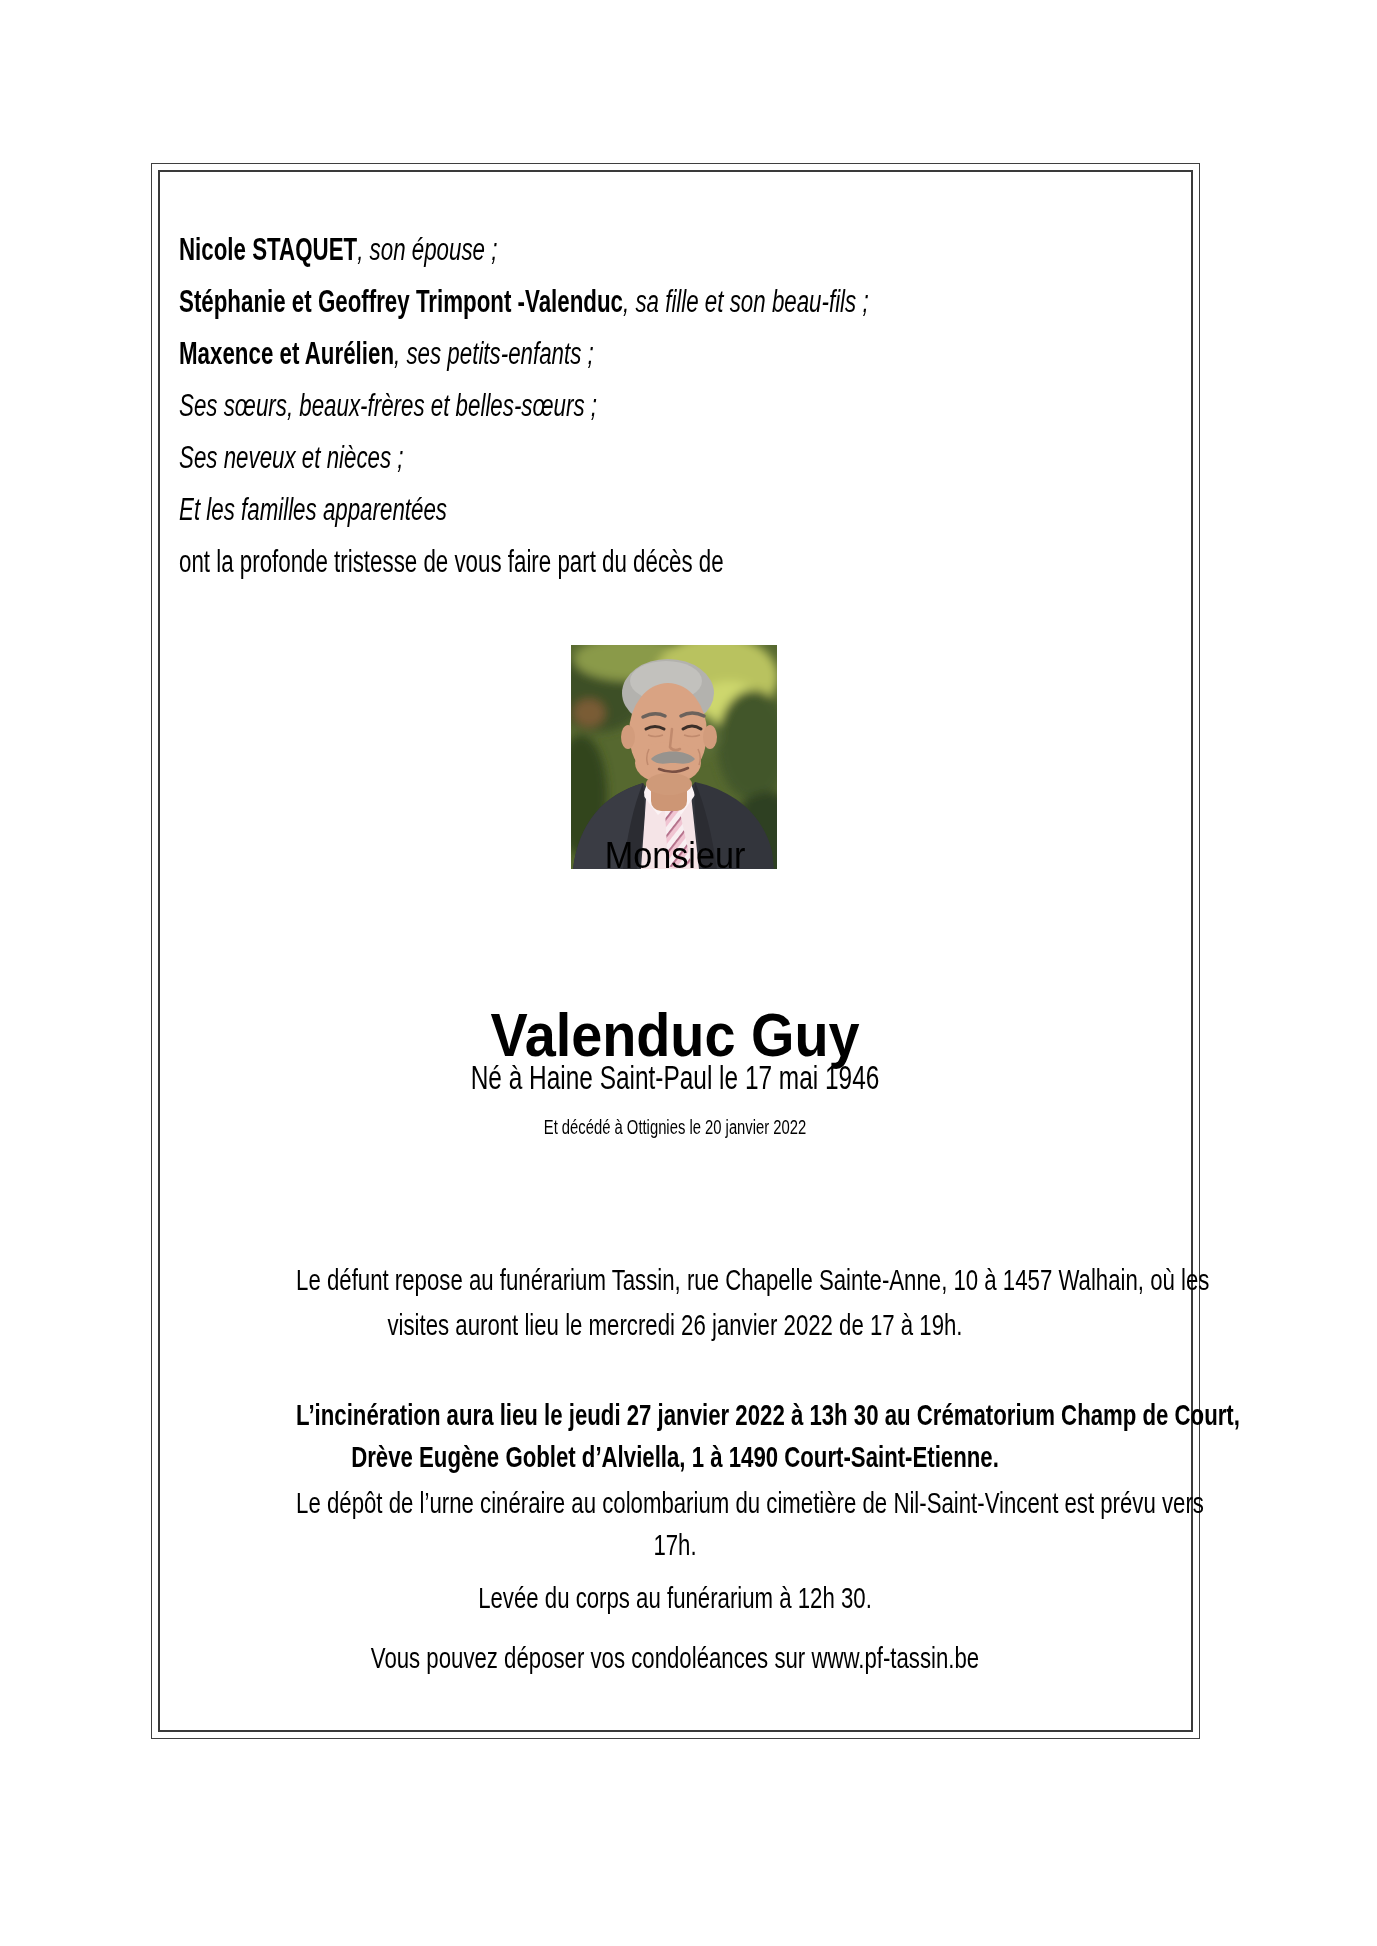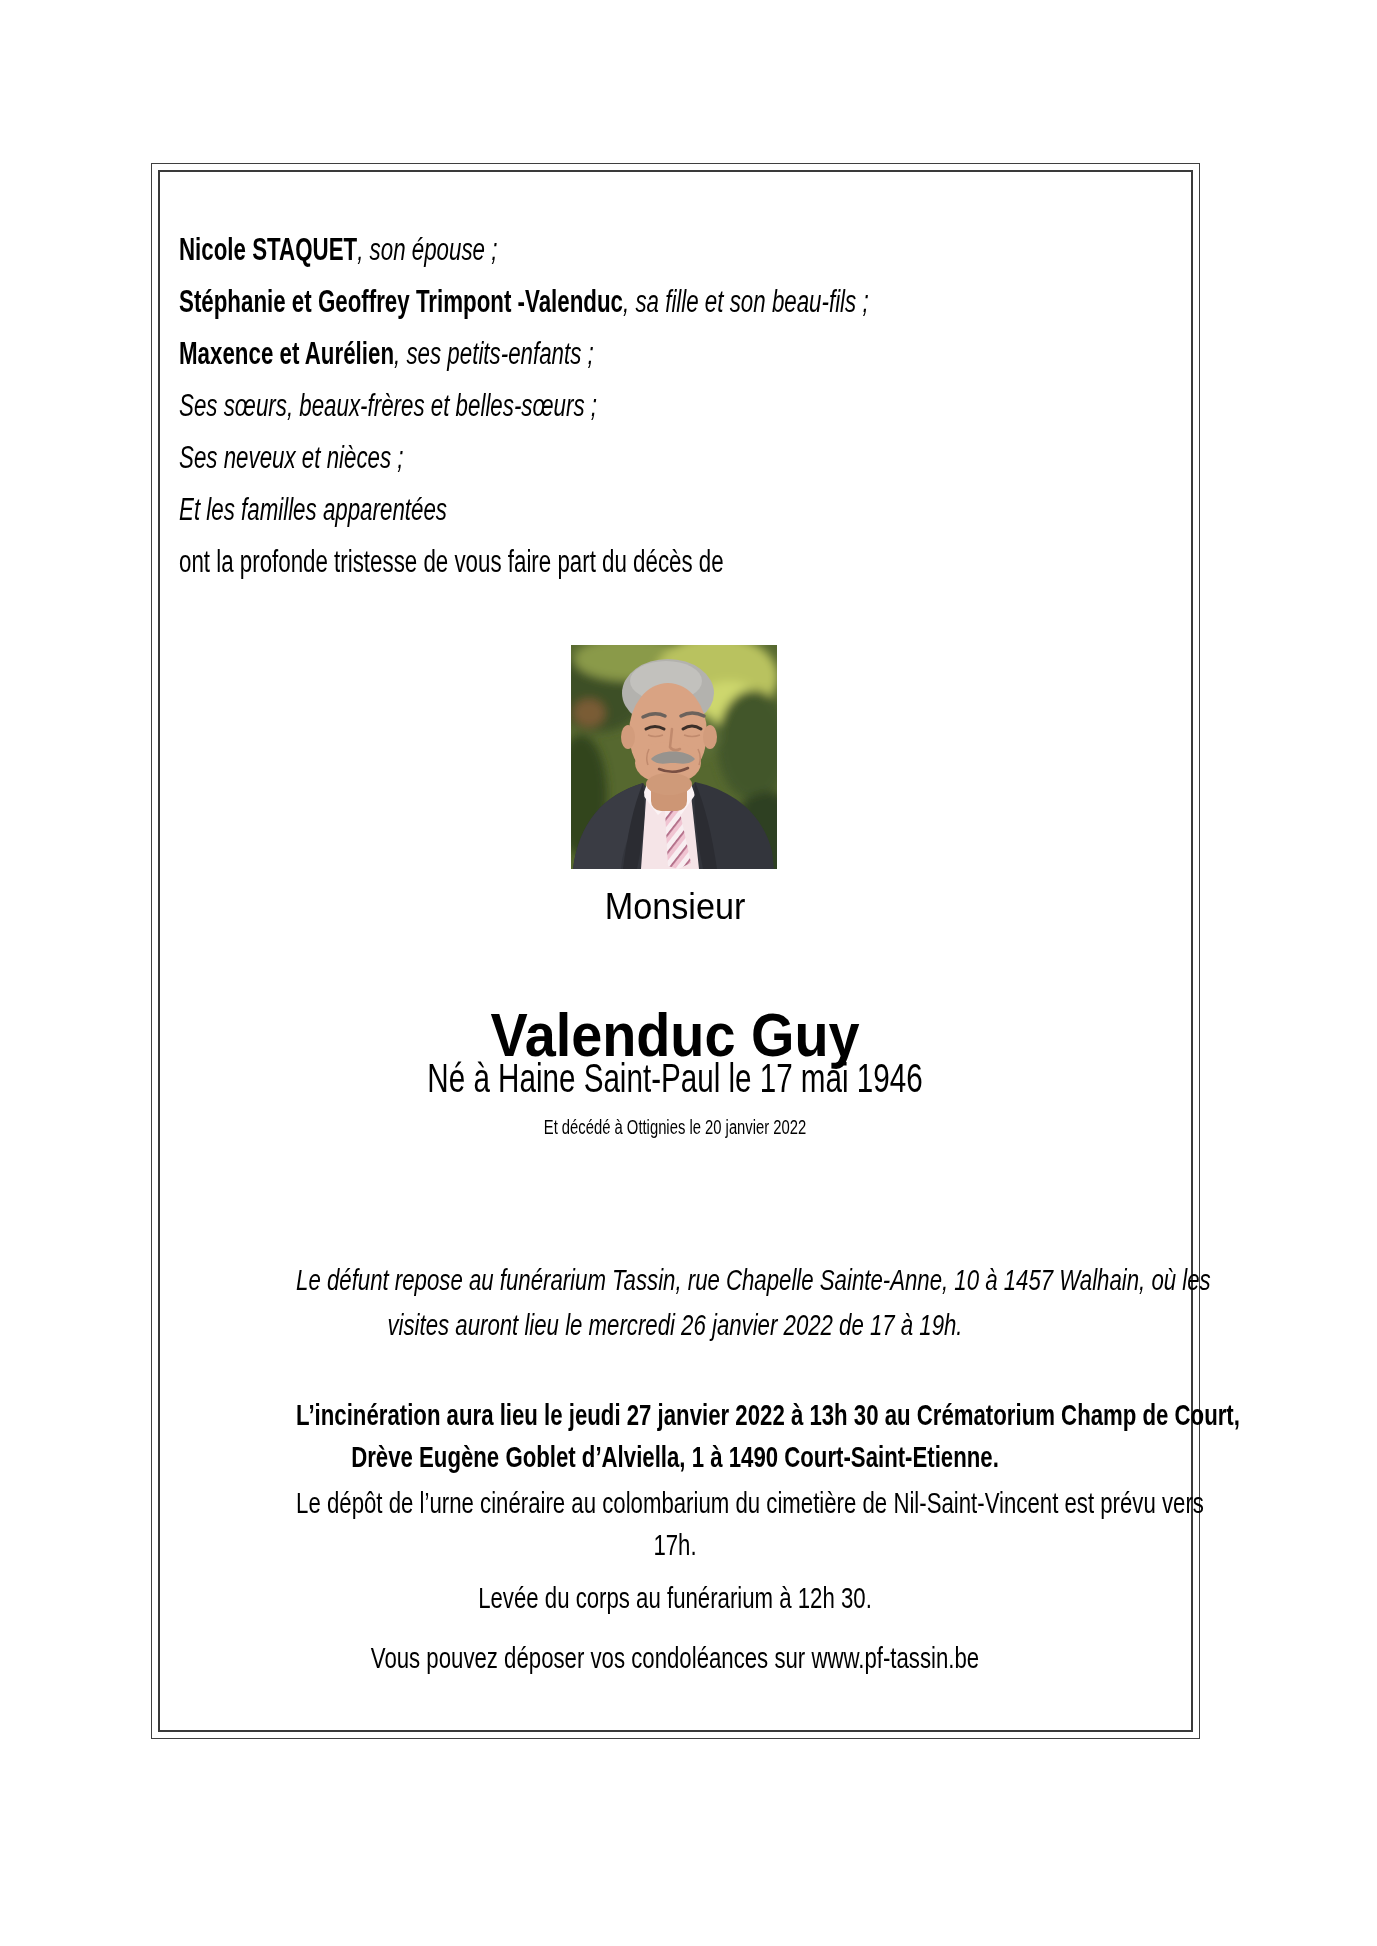--- a/index.html
+++ b/index.html
@@ -68,7 +68,7 @@
   }
   .photo-wrap svg { display: block; }
 
-  .civility { top: 885px; font-size: 36px; line-height: 44px; }
+  .civility { top: 834px; font-size: 36px; line-height: 44px; }
   .civility .ln { transform: scaleX(0.95); transform-origin: 50% 50%; }
 
   .deceased-name { top: 998px; font-size: 62px; line-height: 74px; font-weight: 700; }

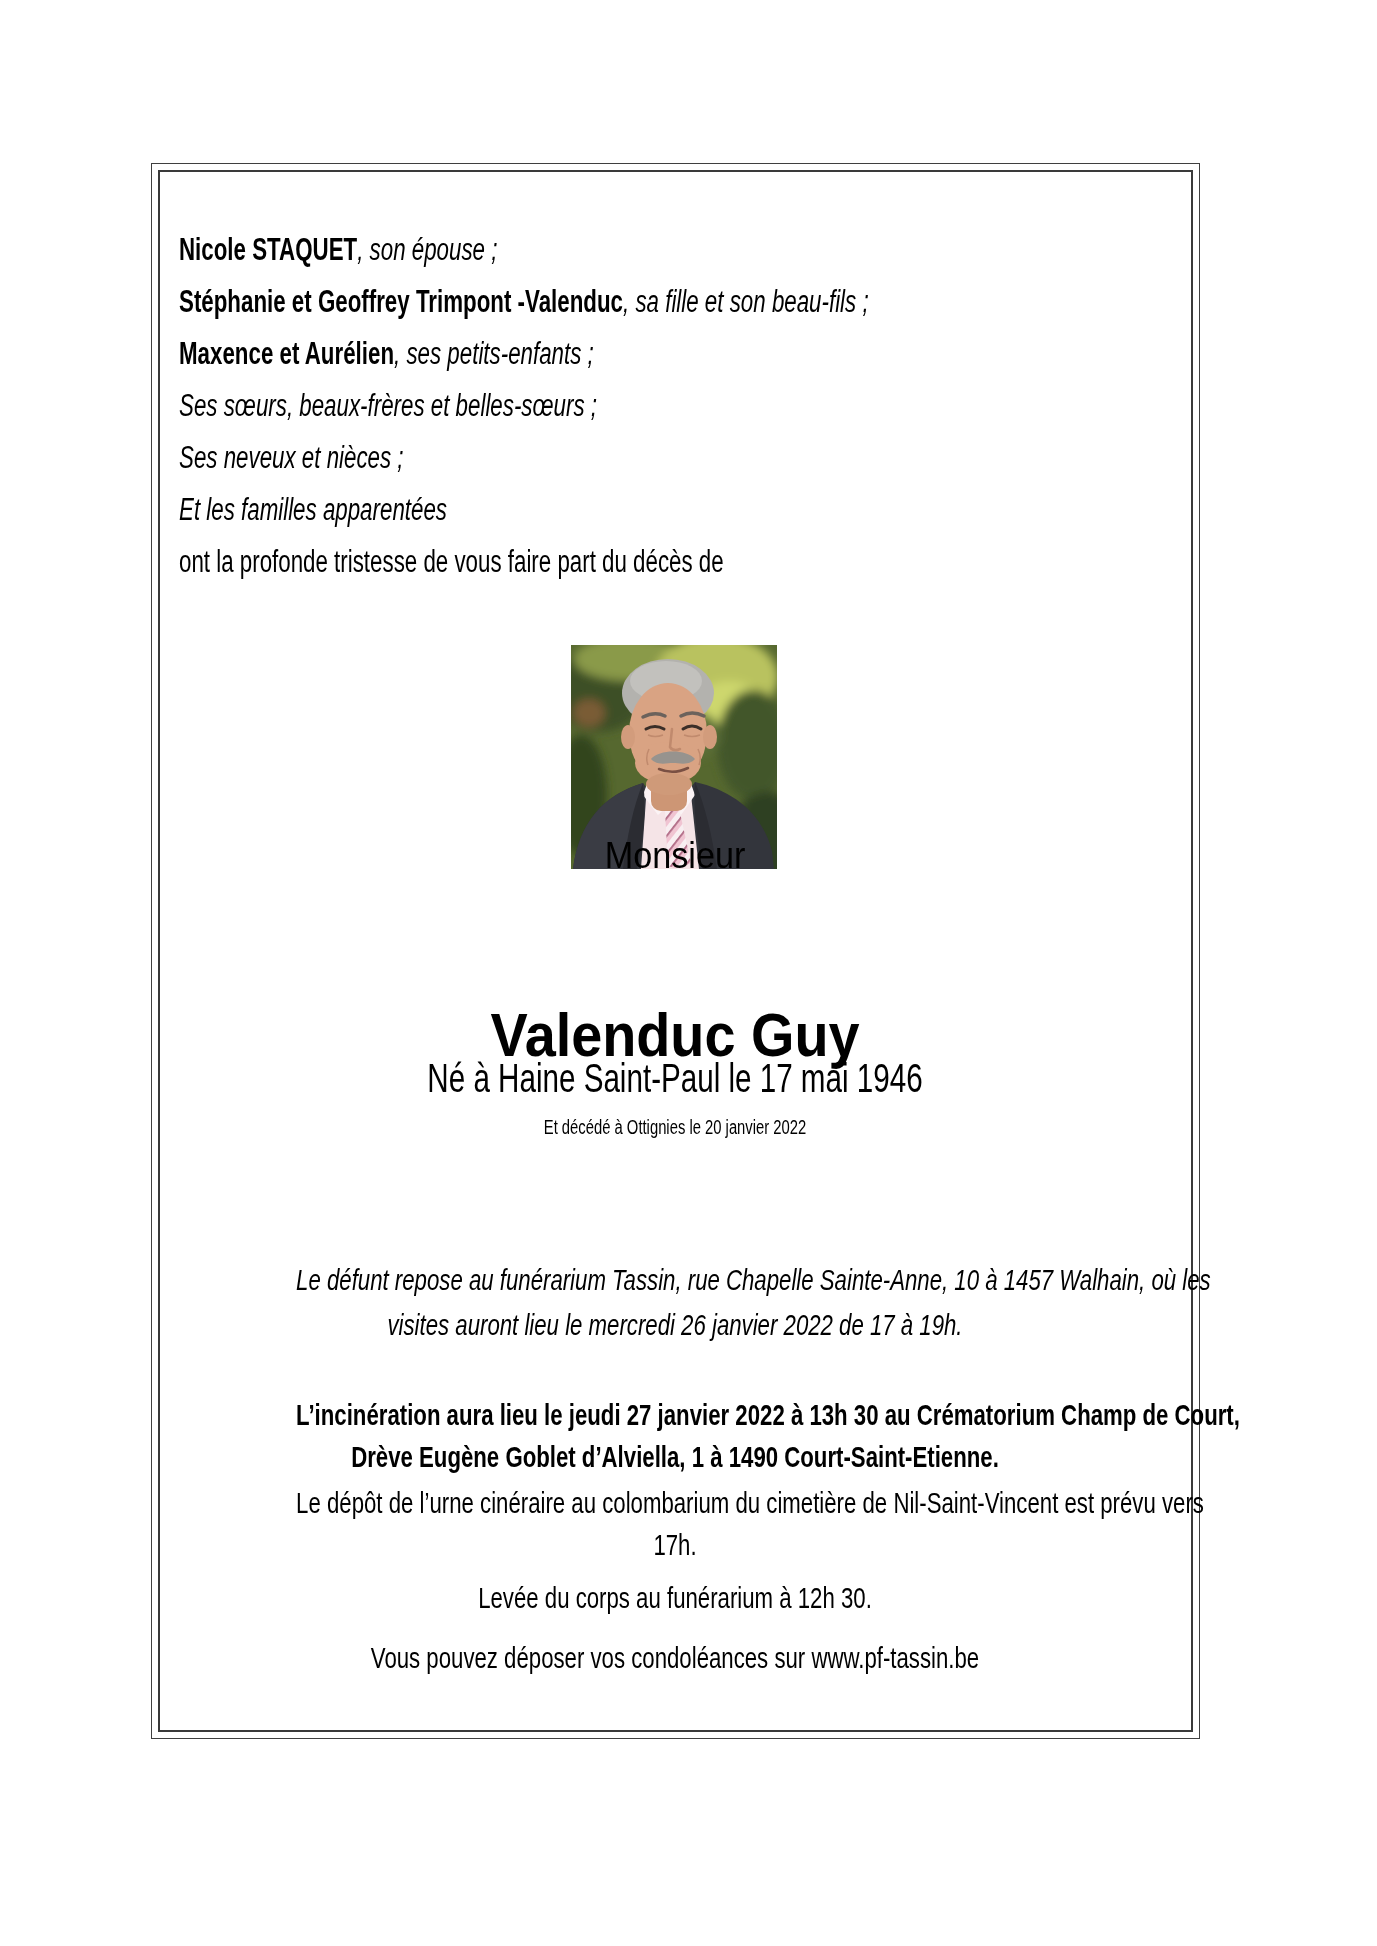--- a/index.html
+++ b/index.html
@@ -74,7 +74,7 @@
   .deceased-name { top: 998px; font-size: 62px; line-height: 74px; font-weight: 700; }
   .deceased-name .ln { transform: scaleX(0.90); transform-origin: 50% 50%; }
 
-  .birth-line { top: 1060px; font-size: 40px; line-height: 36px; }
+  .birth-line { top: 1060px; font-size: 33px; line-height: 36px; }
   .death-line { top: 1109px; font-size: 20px; line-height: 36px; }
 
   .para { font-size: 30px; }

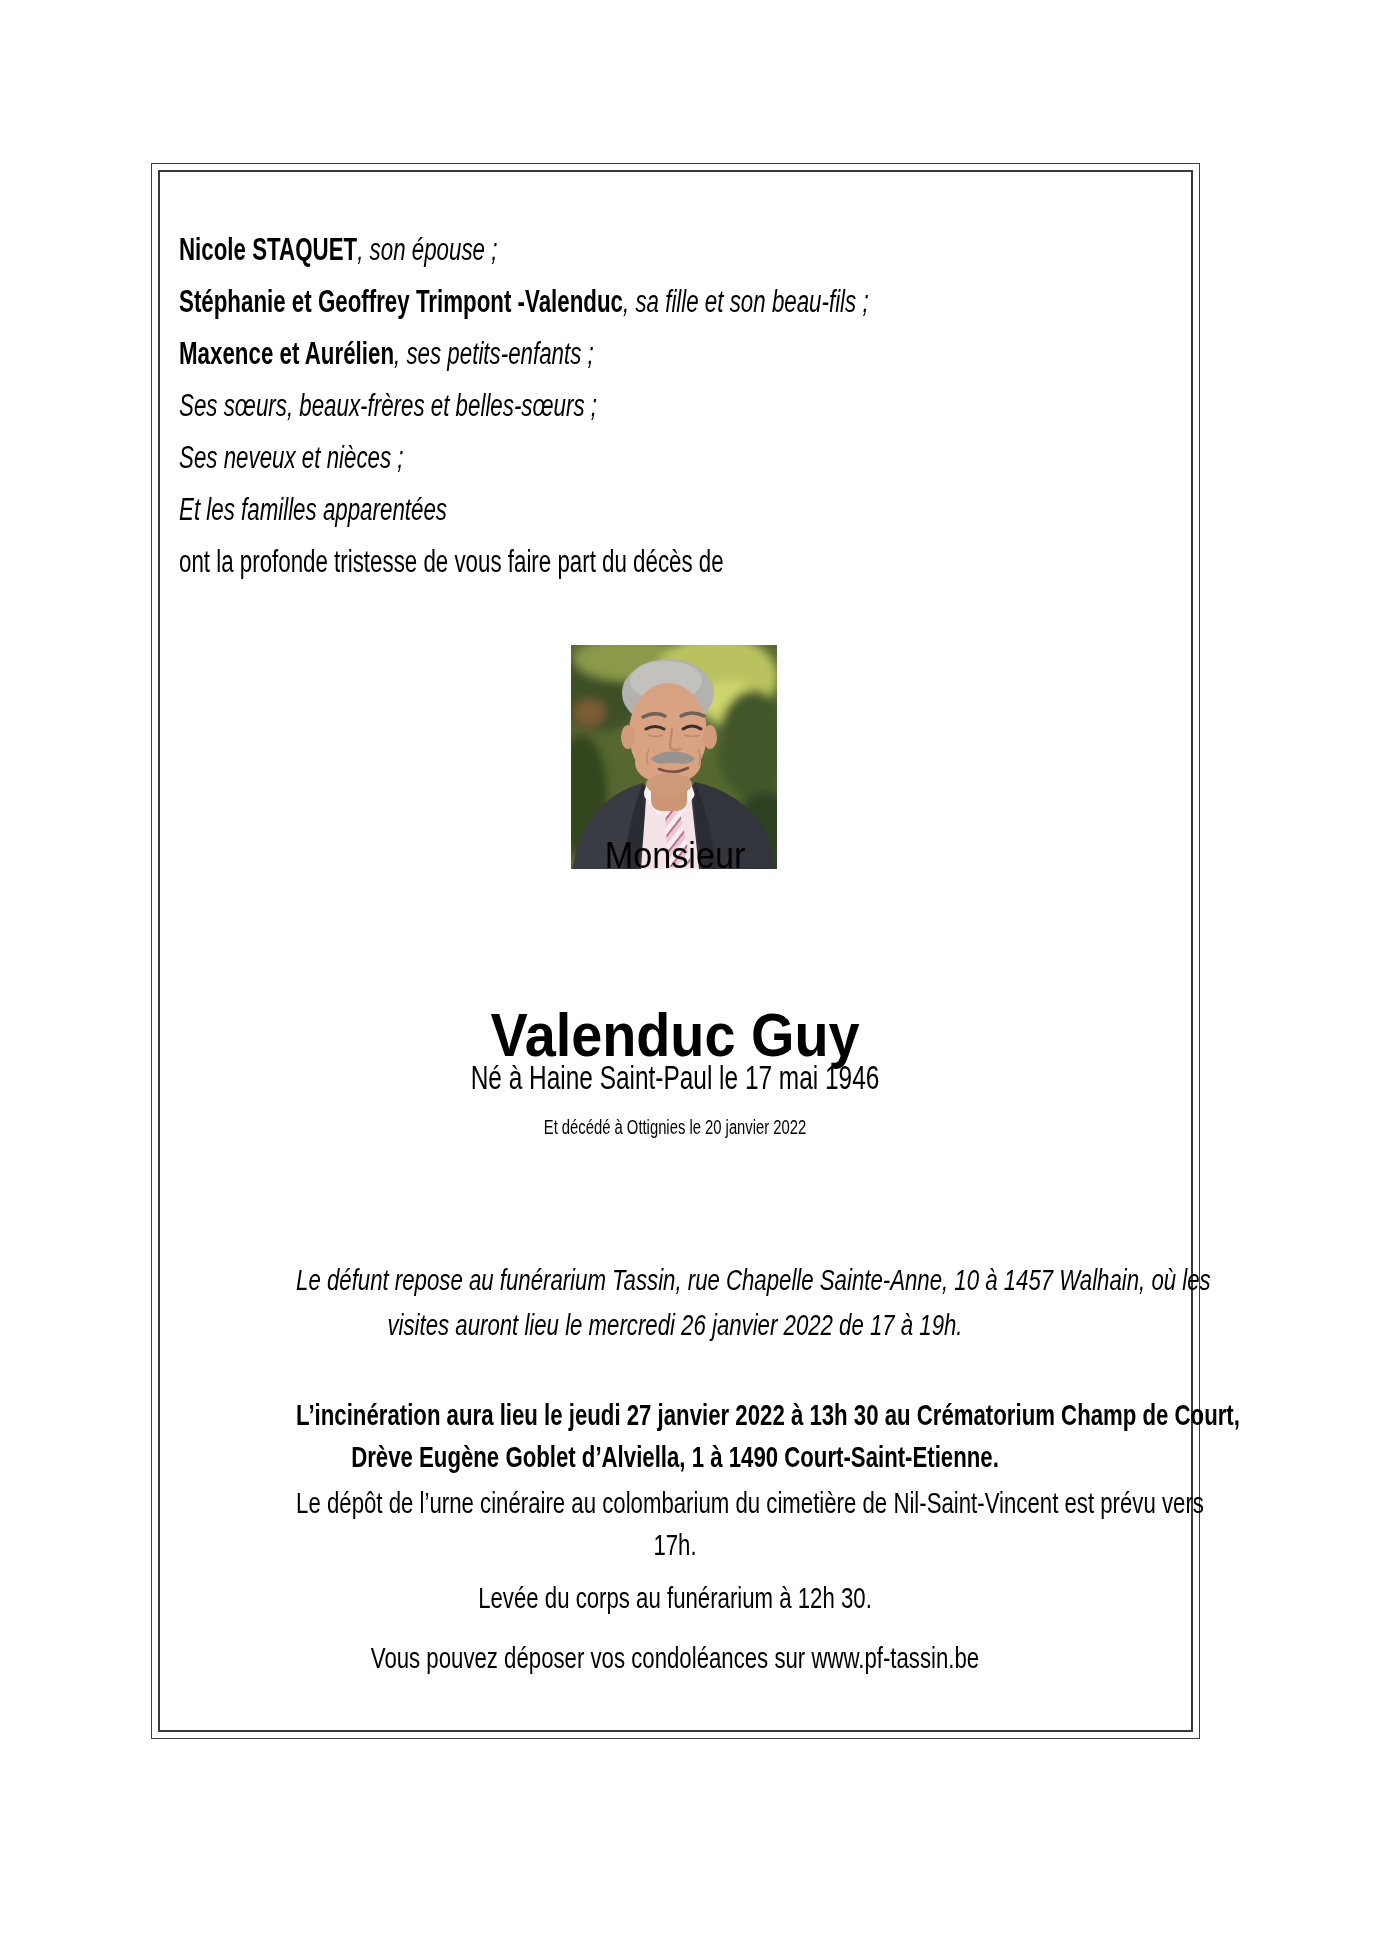--- a/index.html
+++ b/index.html
@@ -81,7 +81,7 @@
   .para .ln { transform: scaleX(0.74); transform-origin: 50% 50%; }
   .birth-line .ln, .death-line .ln { transform: scaleX(0.74); transform-origin: 50% 50%; }
 
-  .para-repose        { top: 1257px; line-height: 45px; font-style: italic; }
+  .para-repose        { top: 1257px; line-height: 45px; }
   .para-incineration  { top: 1394px; line-height: 42px; font-weight: 700; }
   .para-urne          { top: 1482px; line-height: 42px; }
   .para-levee         { top: 1575px; line-height: 45px; }

